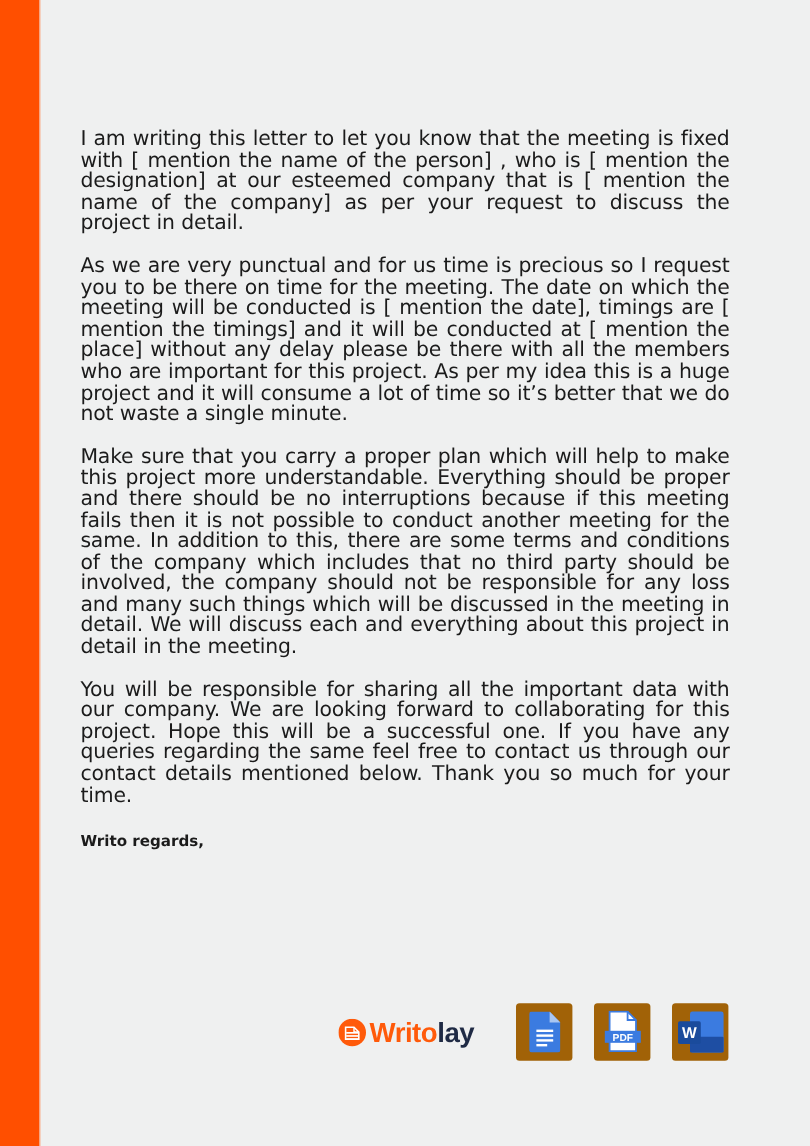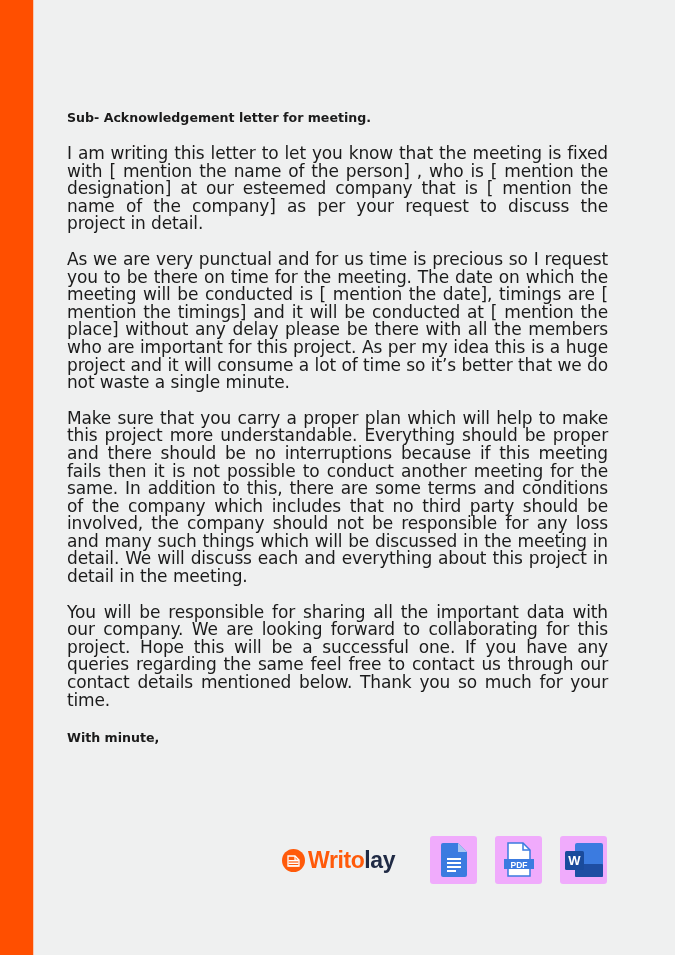--- a/index.html
+++ b/index.html
@@ -64,7 +64,6 @@
 <div class="sidebar"></div>
 
 <div class="content">
-  <p class="sub">Sub- Acknowledgement letter for meeting.</p>
   <p class="para">I am writing this letter to let you know that the meeting is fixed with [ mention the name of the person] , who is [ mention the designation] at our esteemed company that is [ mention the name of the company] as per your request to discuss the project in detail.</p>
   <p class="para">As we are very punctual and for us time is precious so I request you to be there on time for the meeting. The date on which the meeting will be conducted is [ mention the date], timings are [ mention the timings] and it will be conducted at [ mention the place] without any delay please be there with all the members who are important for this project. As per my idea this is a huge project and it will consume a lot of time so it’s better that we do not waste a single minute.</p>
   <p class="para">Make sure that you carry a proper plan which will help to make this project more understandable. Everything should be proper and there should be no interruptions because if this meeting fails then it is not possible to conduct another meeting for the same. In addition to this, there are some terms and conditions of the company which includes that no third party should be involved, the company should not be responsible for any loss and many such things which will be discussed in the meeting in detail. We will discuss each and everything about this project in detail in the meeting.</p>

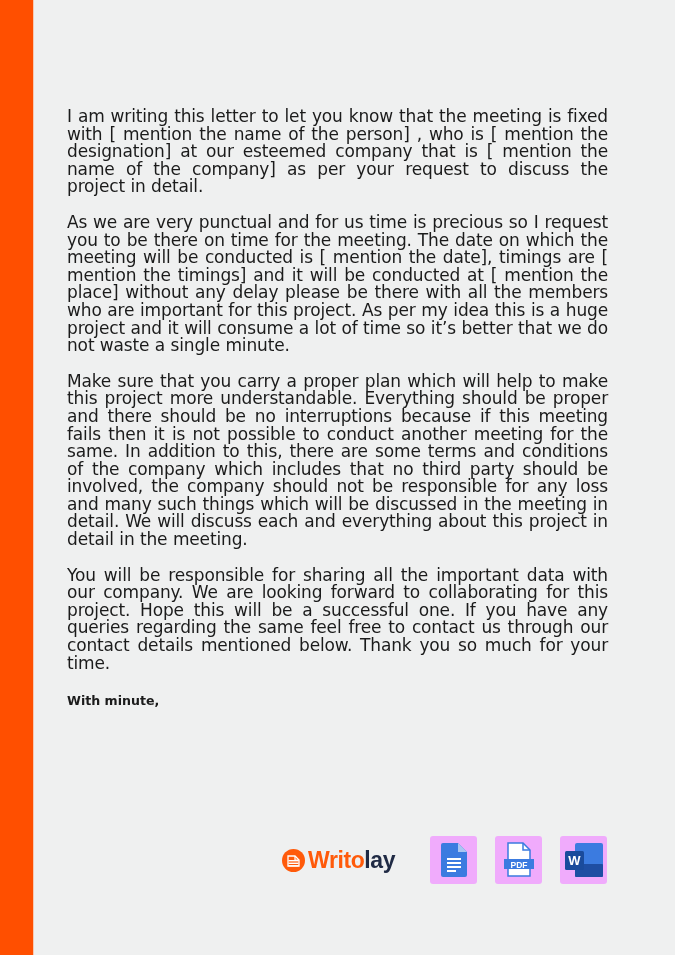--- a/index.html
+++ b/index.html
@@ -68,7 +68,7 @@
   <p class="para">As we are very punctual and for us time is precious so I request you to be there on time for the meeting. The date on which the meeting will be conducted is [ mention the date], timings are [ mention the timings] and it will be conducted at [ mention the place] without any delay please be there with all the members who are important for this project. As per my idea this is a huge project and it will consume a lot of time so it’s better that we do not waste a single minute.</p>
   <p class="para">Make sure that you carry a proper plan which will help to make this project more understandable. Everything should be proper and there should be no interruptions because if this meeting fails then it is not possible to conduct another meeting for the same. In addition to this, there are some terms and conditions of the company which includes that no third party should be involved, the company should not be responsible for any loss and many such things which will be discussed in the meeting in detail. We will discuss each and everything about this project in detail in the meeting.</p>
   <p class="para">You will be responsible for sharing all the important data with our company. We are looking forward to collaborating for this project. Hope this will be a successful one. If you have any queries regarding the same feel free to contact us through our contact details mentioned below. Thank you so much for your time.</p>
-  <p class="regards">With minute,</p>
+  <p class="regards">Writo regards,</p>
 </div>
 
 <div class="footer">

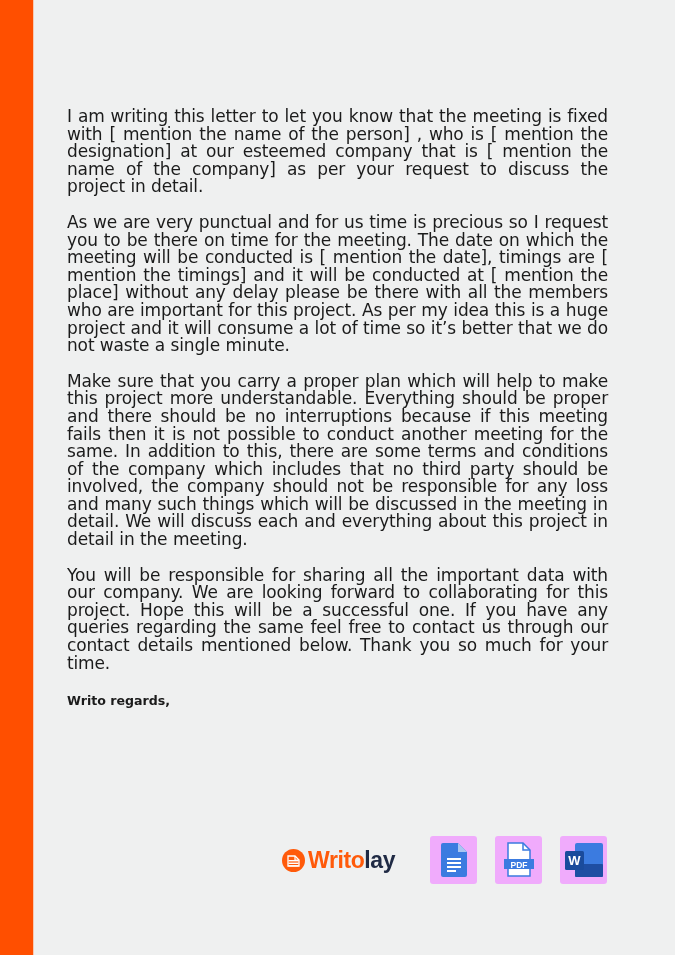--- a/index.html
+++ b/index.html
@@ -54,7 +54,7 @@
     .brand-b { color: #1f2a44; }
     .tile {
       position: absolute; top: 0; width: 47px; height: 48px; border-radius: 3px;
-      background: #f0abfc; display: flex; align-items: center; justify-content: center;
+      background: #a16207; display: flex; align-items: center; justify-content: center;
     }
     .tile svg { display: block; }
   </style>

